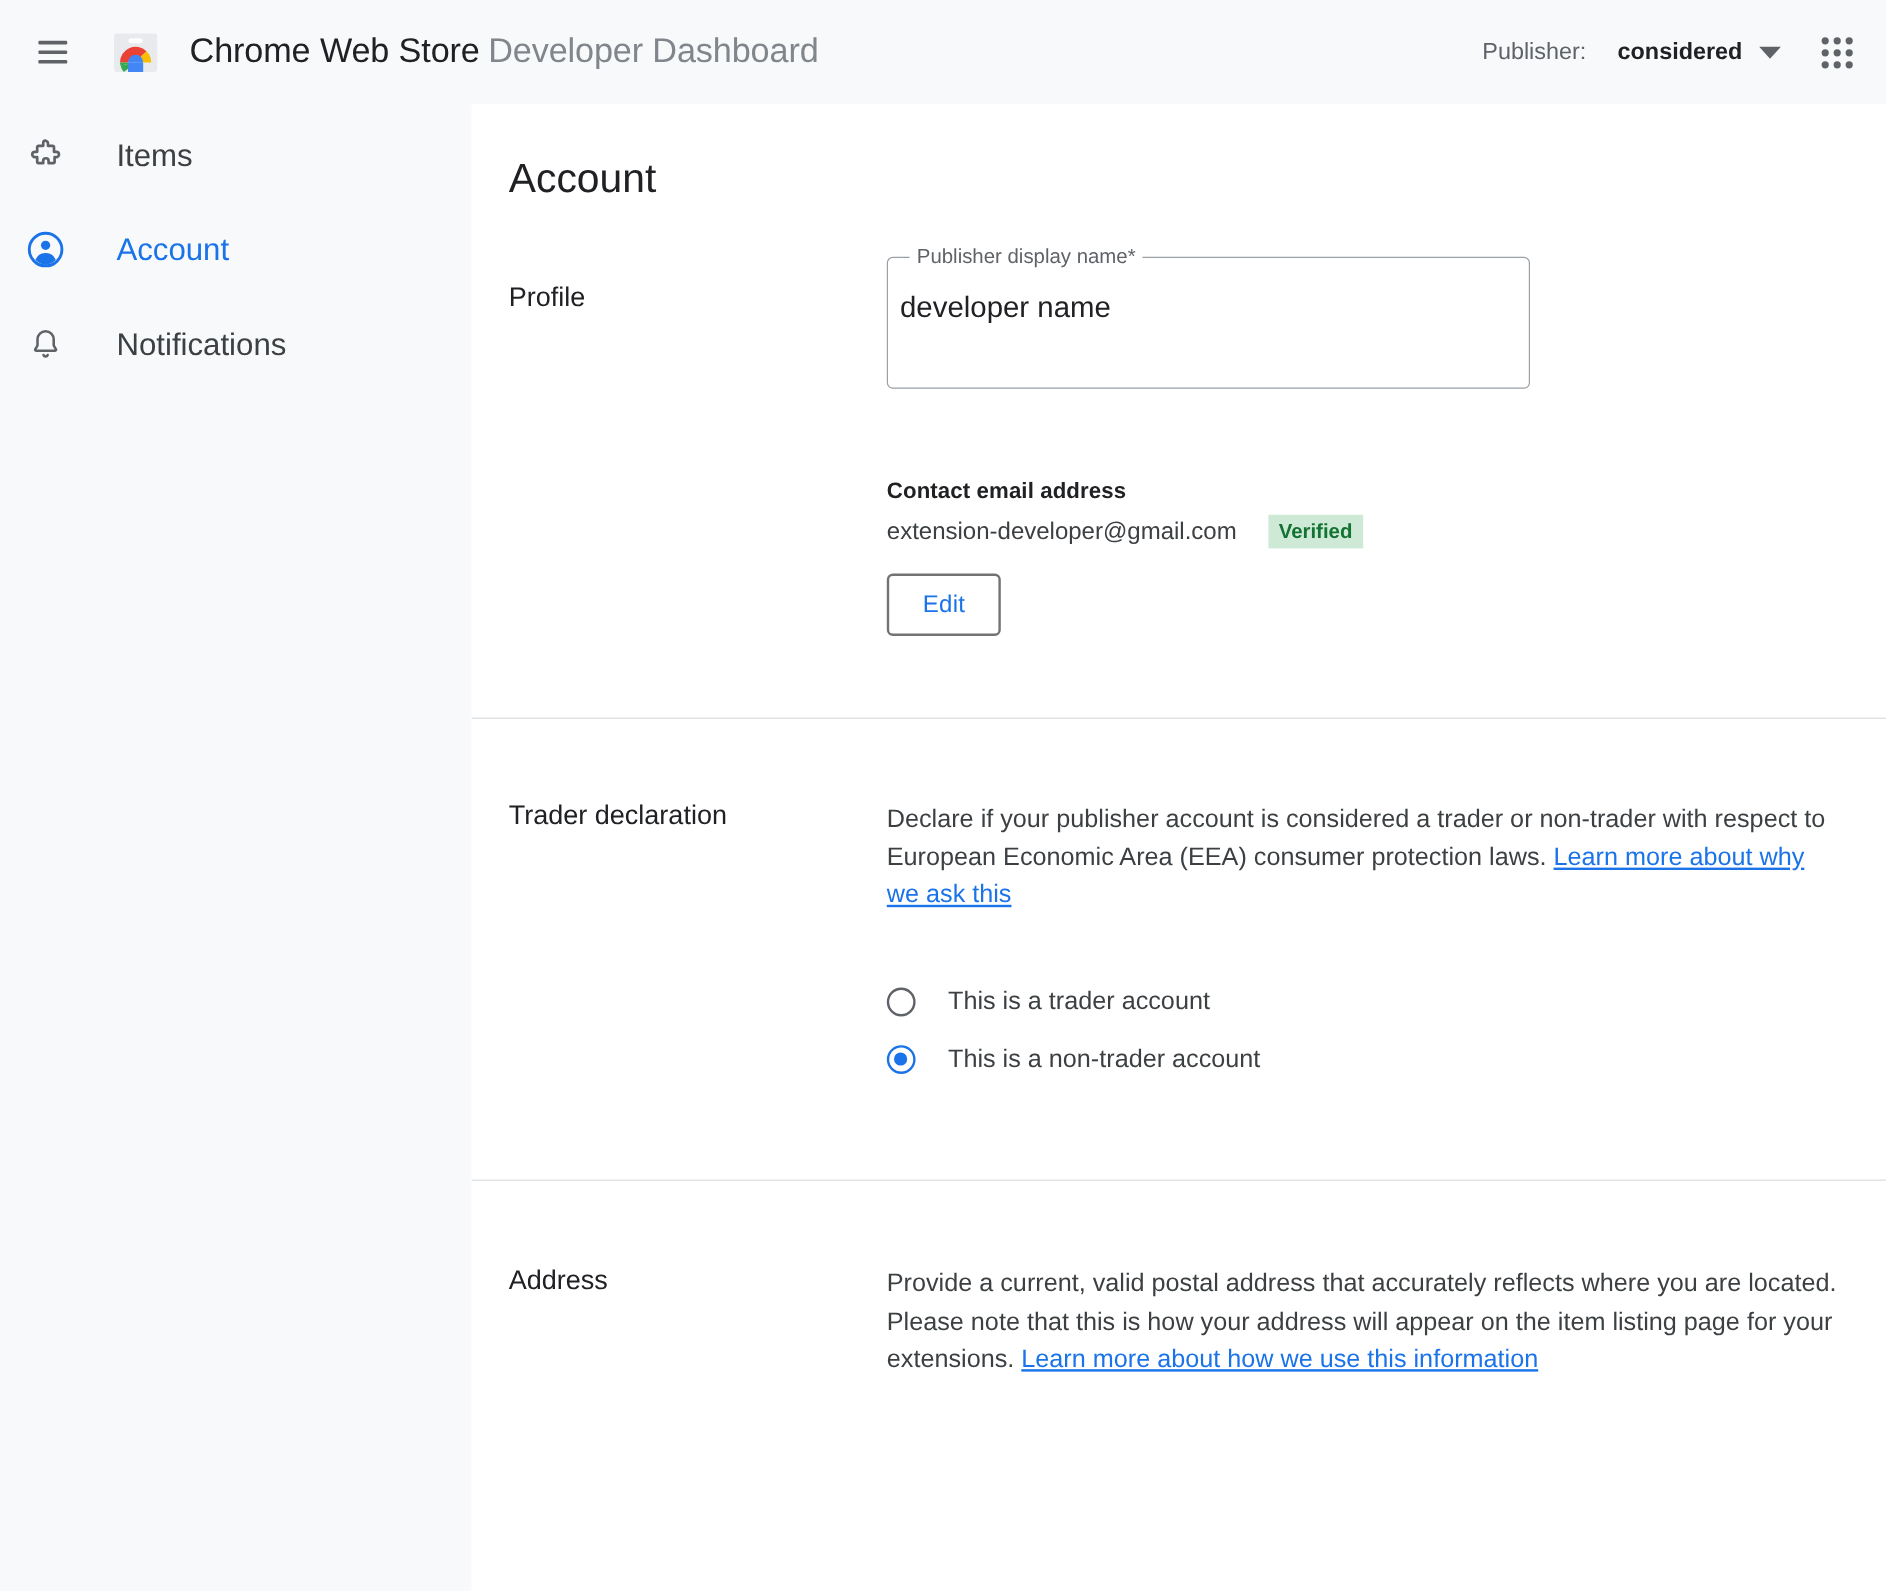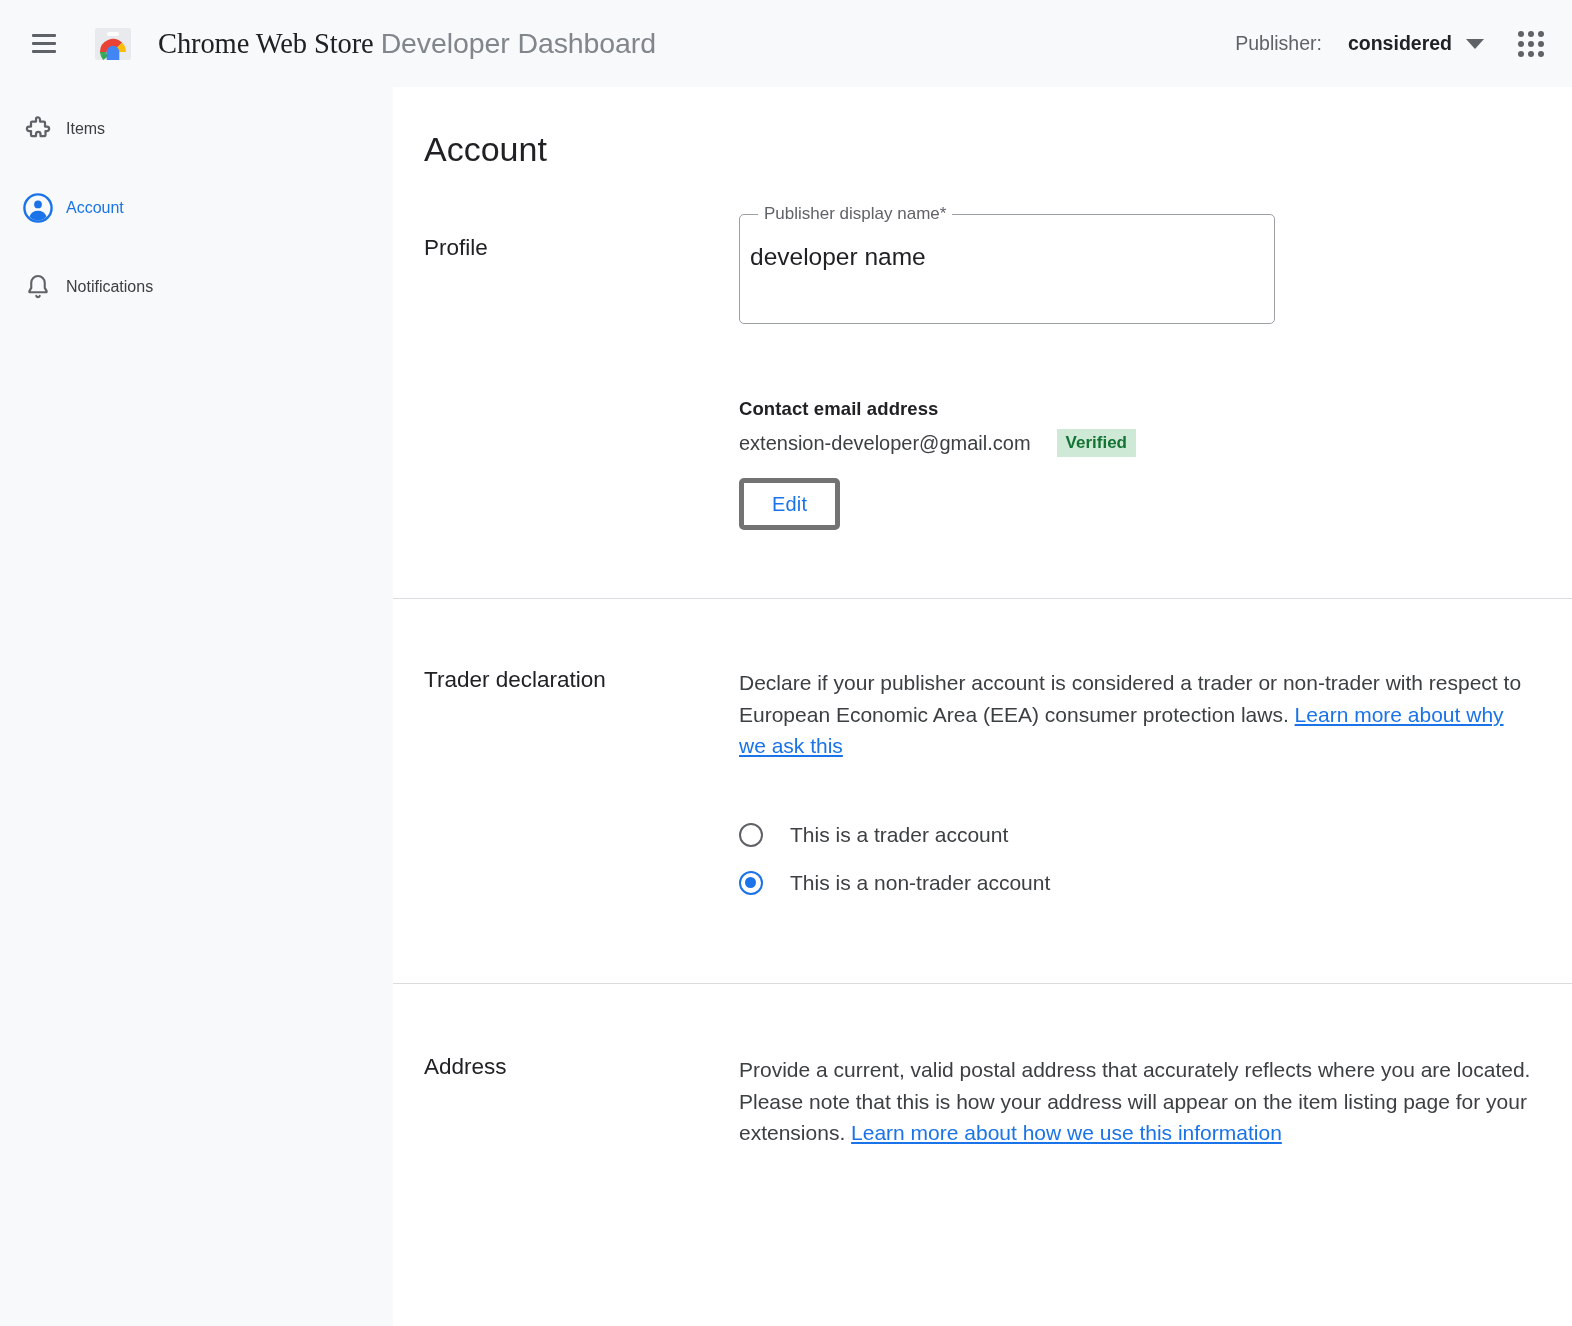--- a/index.html
+++ b/index.html
@@ -51,7 +51,7 @@
     letter-spacing: -0.1px;
     white-space: nowrap;
   }
-  .brand .b1 { color: #202124; font-weight: 400; font-family: Liberation Serif, serif; }
+  .brand .b1 { color: #202124; font-weight: 400; }
   .brand .b2 { color: #80868b; font-weight: 400; margin-left: 7px; }
 
   .header-right {

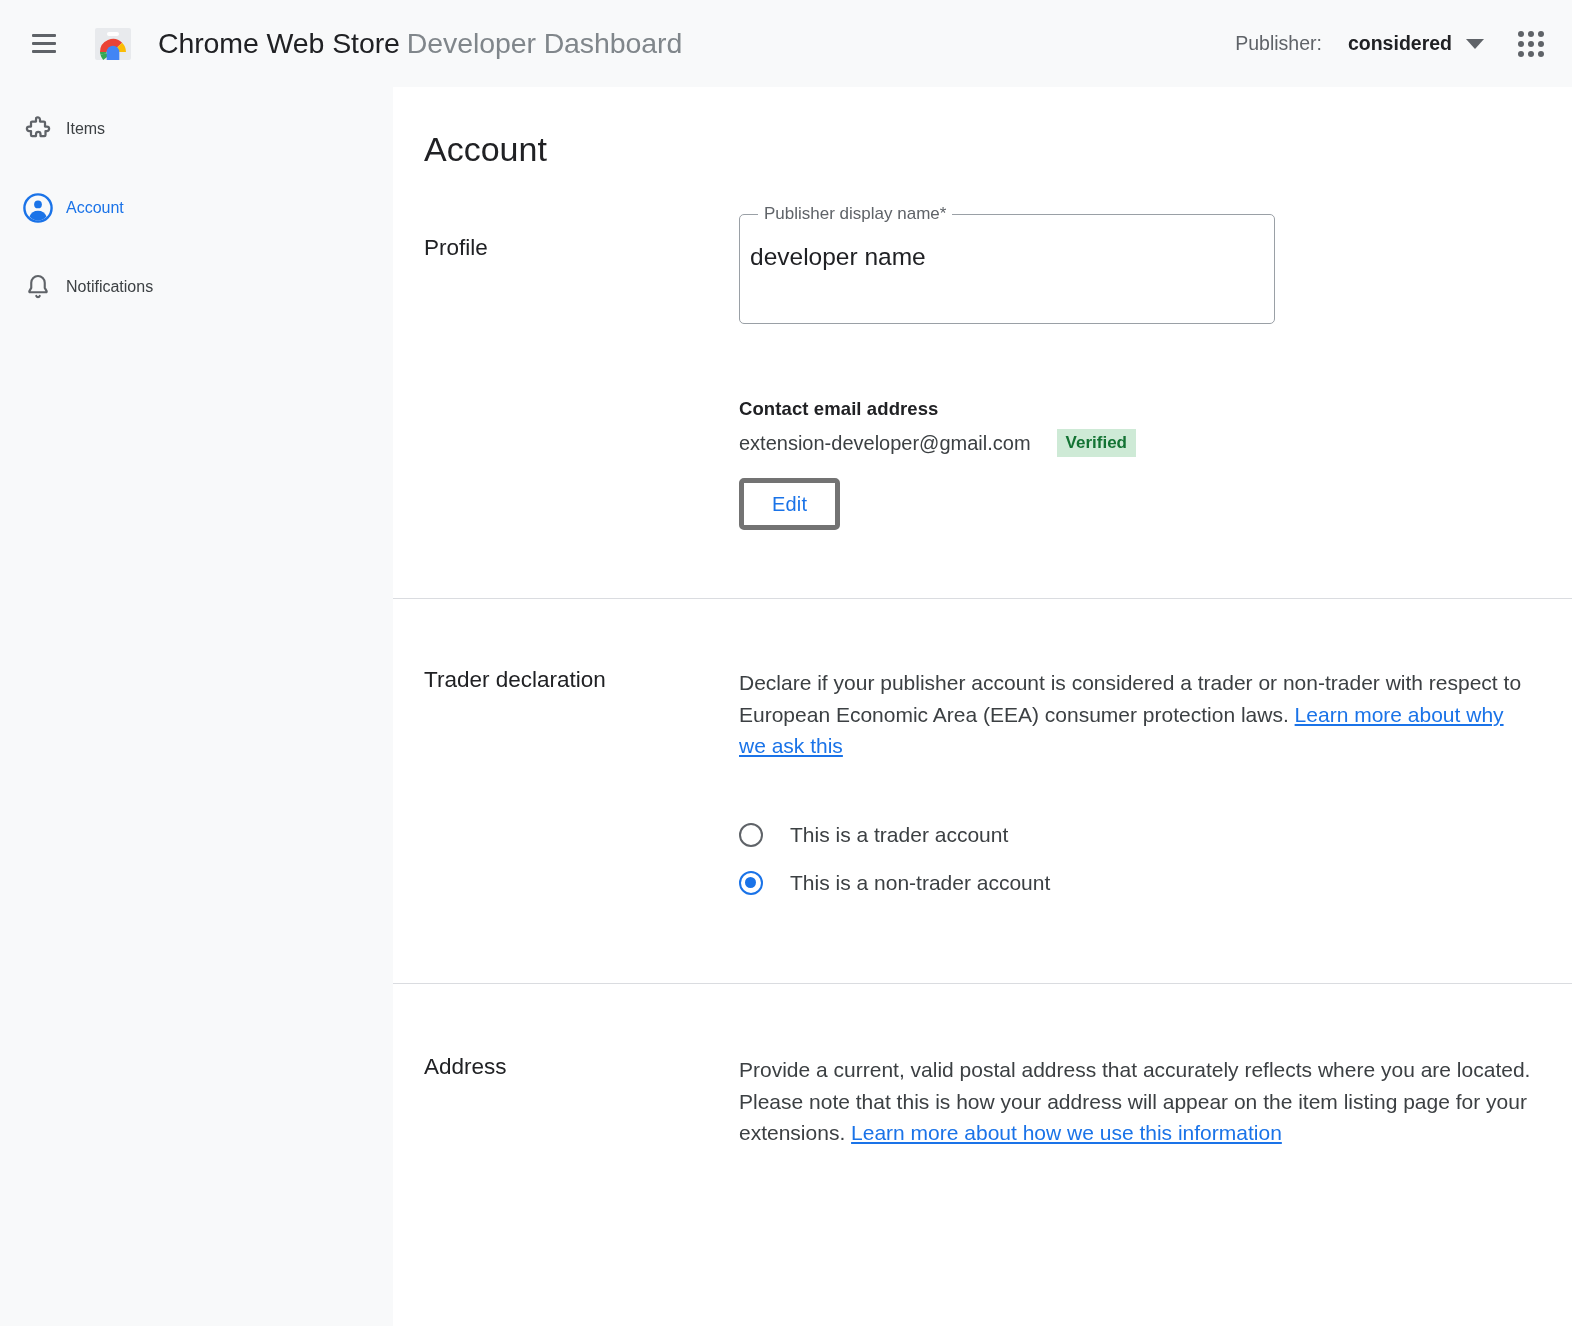--- a/index.html
+++ b/index.html
@@ -117,8 +117,8 @@
     flex: none;
   }
   .nav-item .nav-label {
-    margin-left: 8px;
-    font-size: 16px;
+    margin-left: 39px;
+    font-size: 26px;
     color: #3c4043;
   }
   .nav-item.active .nav-label { color: #1a73e8; font-weight: 500; }

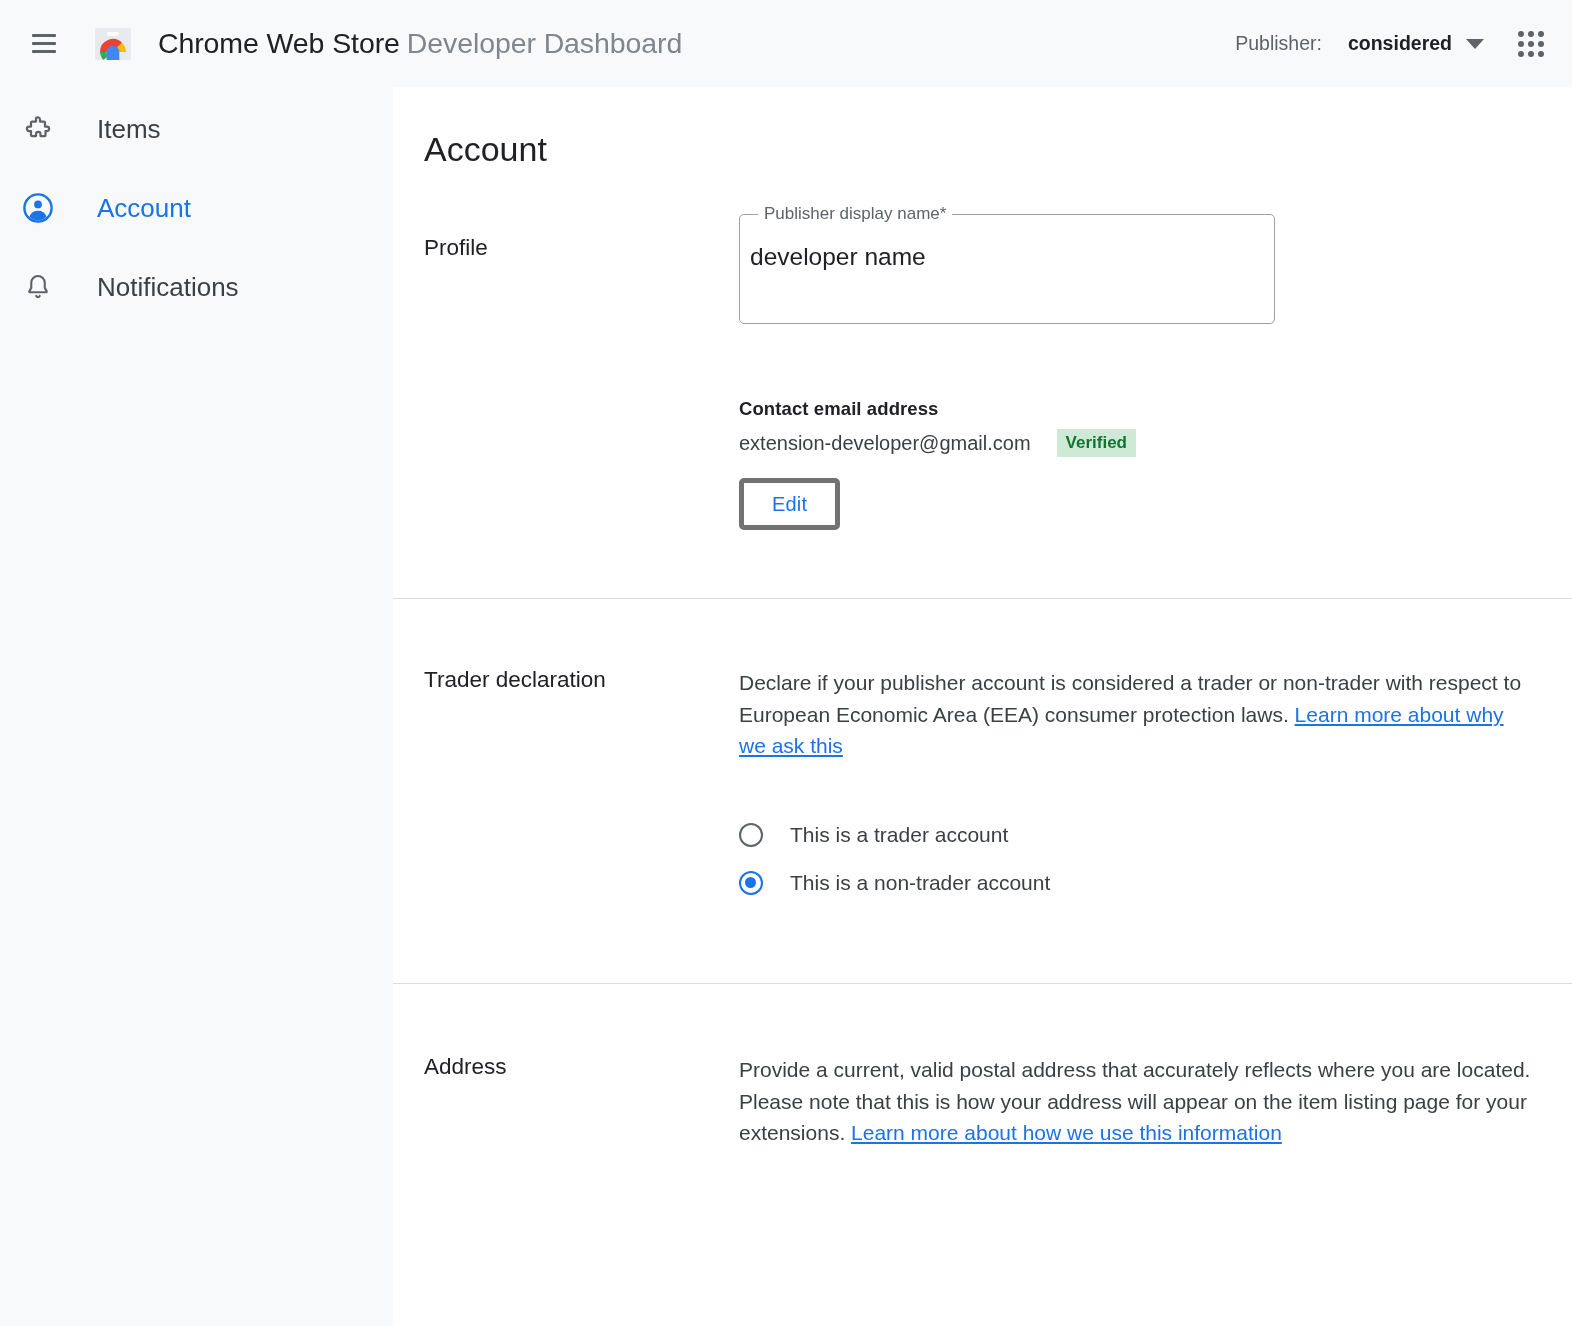--- a/index.html
+++ b/index.html
@@ -221,7 +221,7 @@
     justify-content: center;
     height: 52px;
     padding: 0 28px;
-    border: 5px solid #737373;
+    border: 2px solid #737373;
     border-radius: 5px;
     background: #fff;
     color: #1a73e8;

